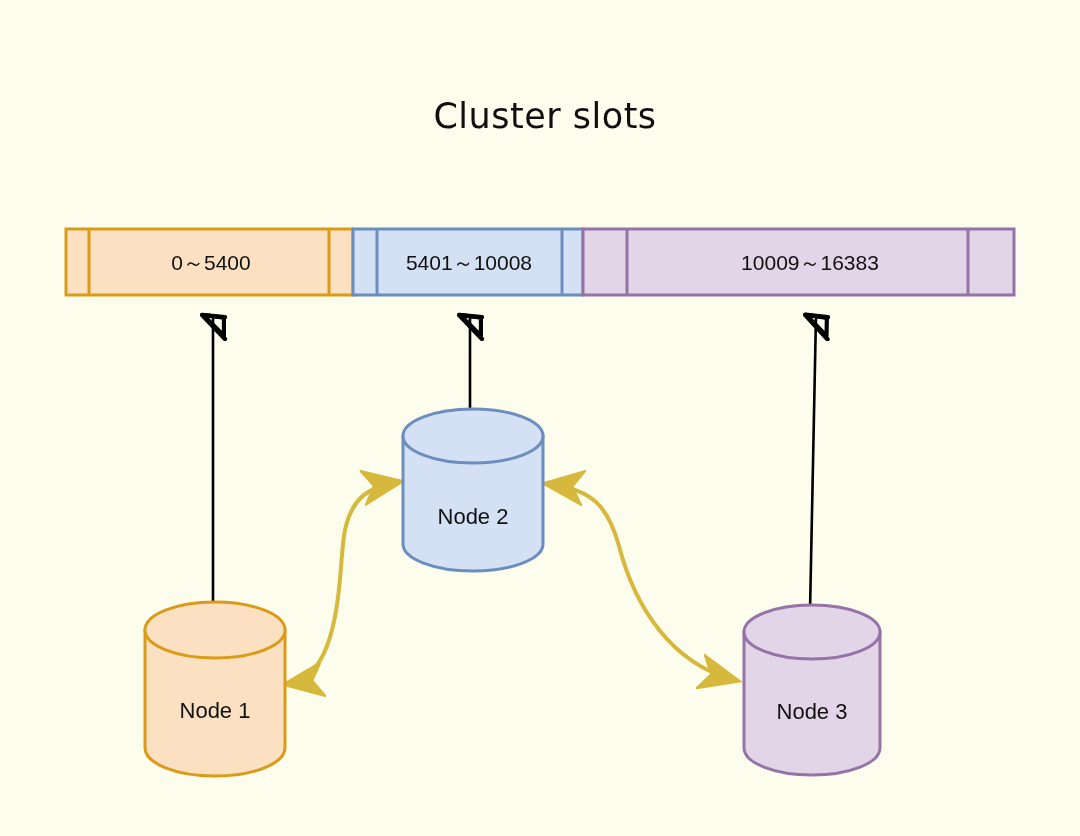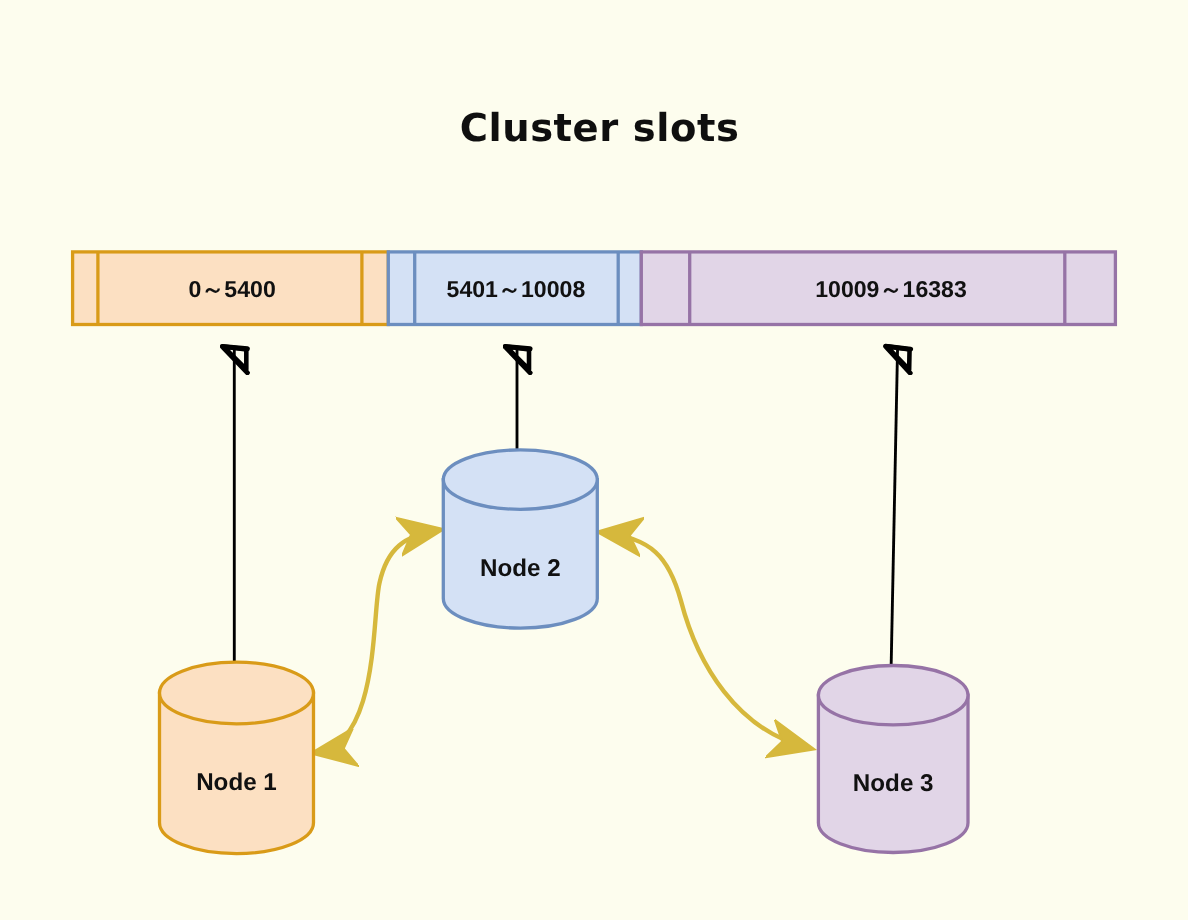--- a/index.html
+++ b/index.html
@@ -17,7 +17,6 @@
     position: relative;
     width: 1080px;
     height: 836px;
-    font-weight: bold;
   }
   #diagram-svg {
     position: absolute;

